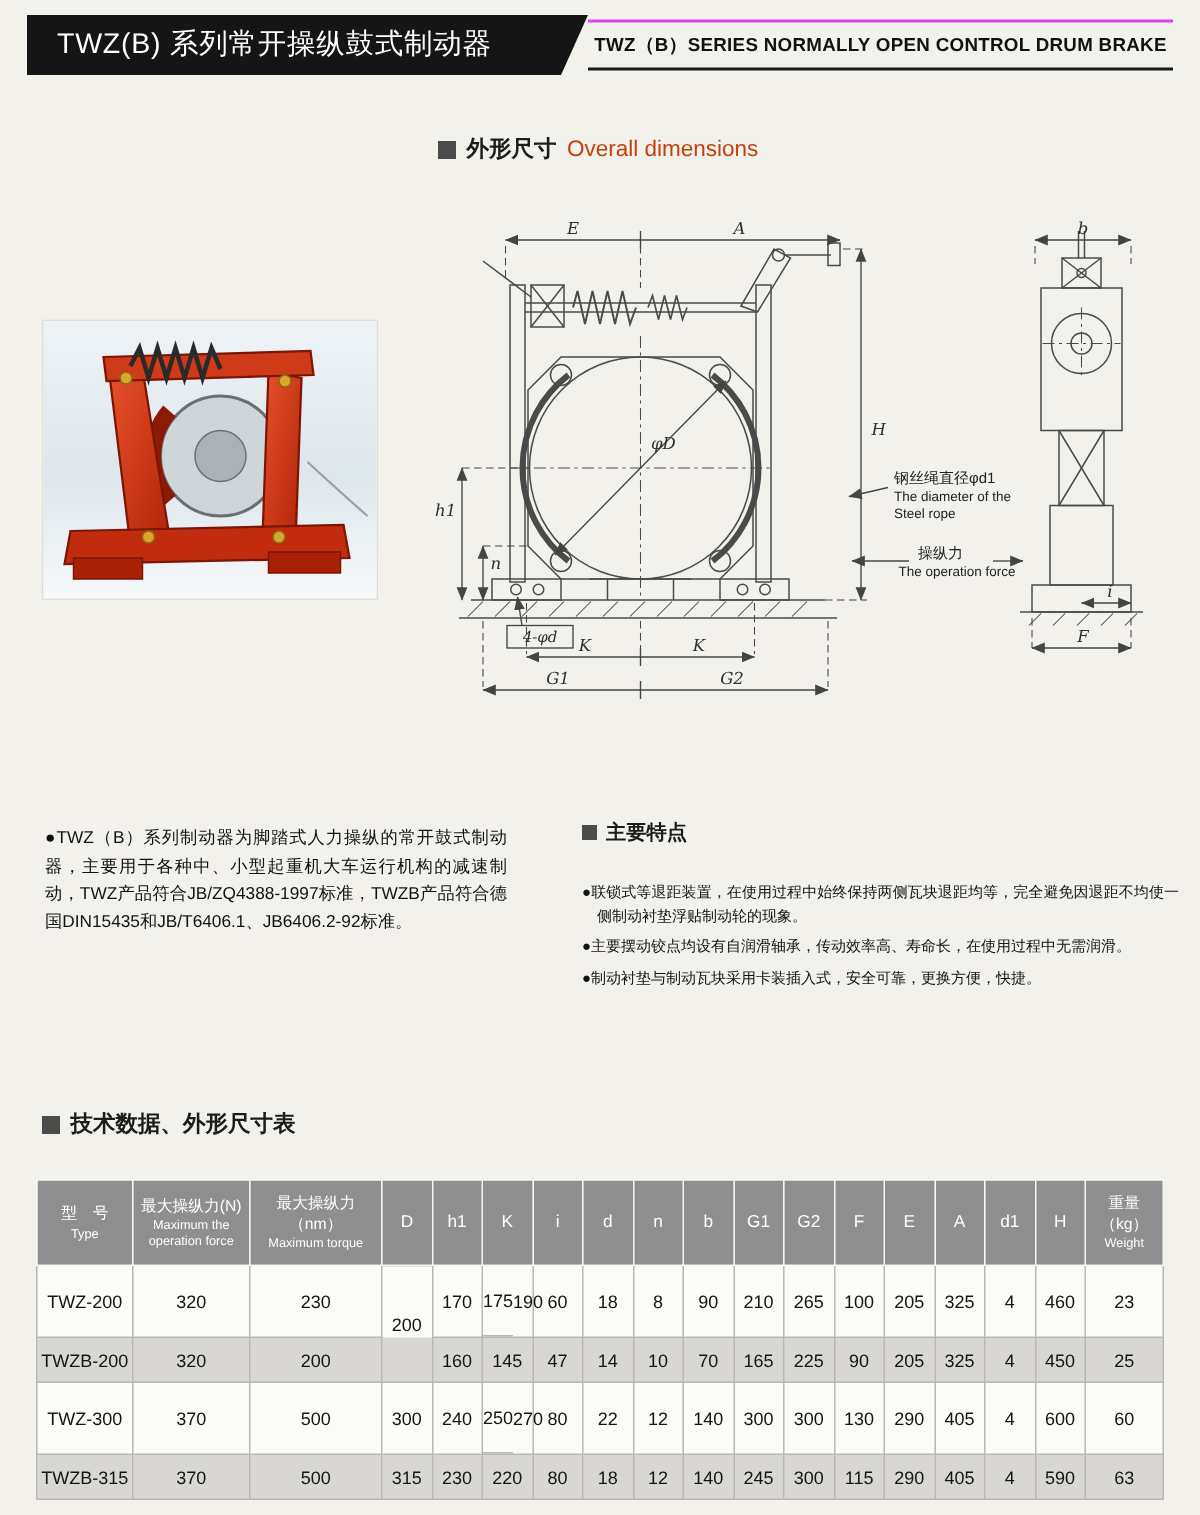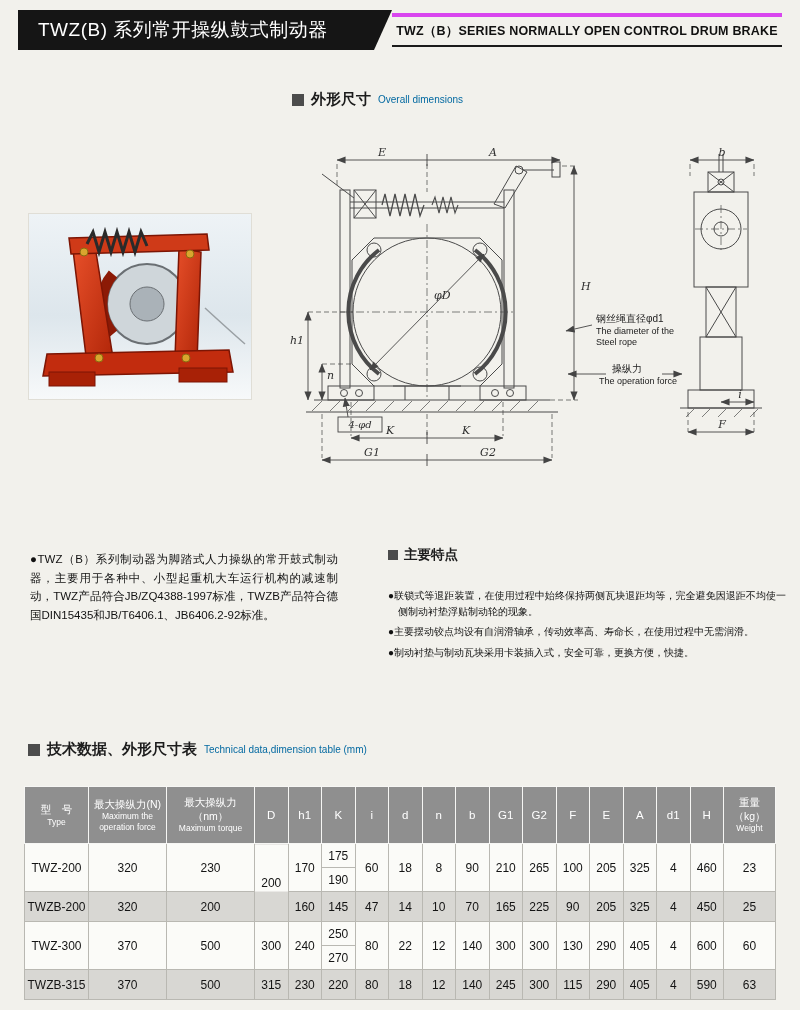--- a/index.html
+++ b/index.html
@@ -10,7 +10,7 @@
   .hdr-black{position:absolute;left:18px;top:10px;width:374px;height:40px;background:#151515;color:#fff;
              font-size:19px;font-weight:normal;line-height:40px;padding-left:20px;letter-spacing:.5px;
              clip-path:polygon(0 0,100% 0,calc(100% - 18px) 100%,0 100%)}
-  .hdr-en{position:absolute;left:392px;top:13px;width:390px;height:34px;border-top:4px solid #d946ef;
+  .hdr-en{position:absolute;left:392px;top:13px;width:390px;height:34px;border-top:2px solid #d946ef;
           border-bottom:2px solid #1b1b1b;display:flex;align-items:center;justify-content:center;
           font-size:12.5px;font-weight:bold;letter-spacing:.2px;color:#111}
   

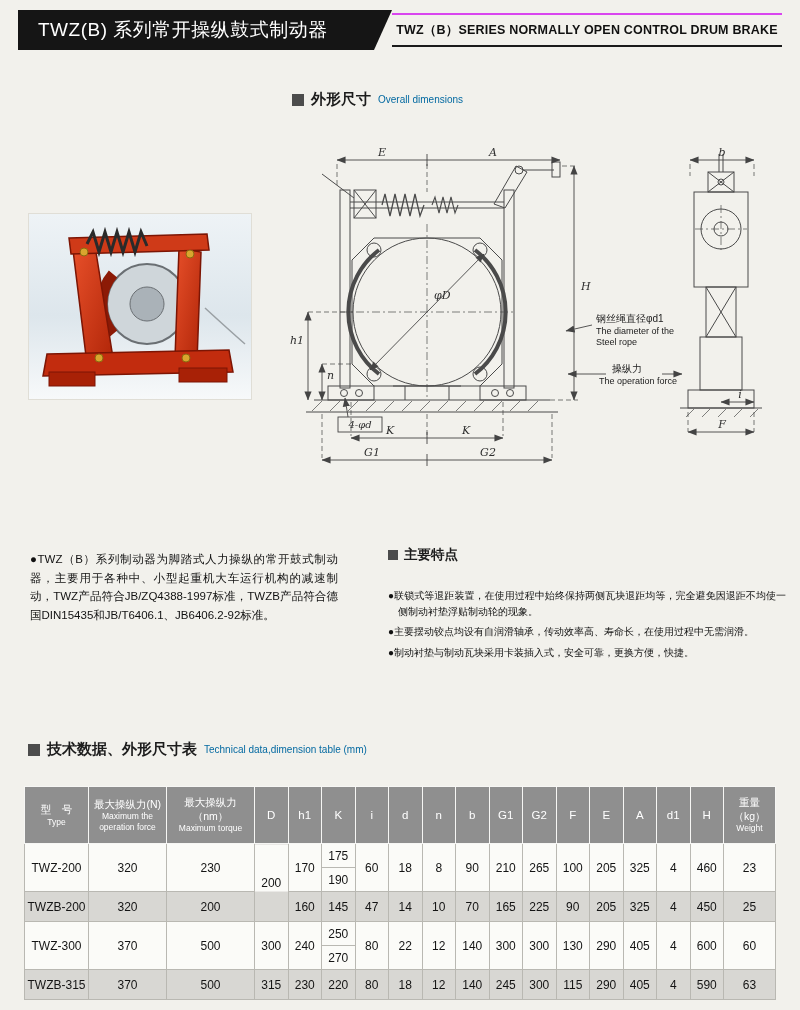--- a/index.html
+++ b/index.html
@@ -17,7 +17,7 @@
   .sec{position:absolute;display:flex;align-items:center;gap:7px;white-space:nowrap}
   .sq{width:12px;height:12px;background:#4c4c4c;flex:0 0 auto}
   .sec .cn{font-weight:bold;font-size:15px}
-  .sec .en{font-size:10px;color:#0369a1}
+  .sec .en{font-size:15px;color:#c2410c}
   
   .photo{position:absolute;left:28px;top:213px;width:224px;height:187px;border:1px solid #e0ded6;background:#fff}
   .draw{position:absolute;left:262px;top:132px}

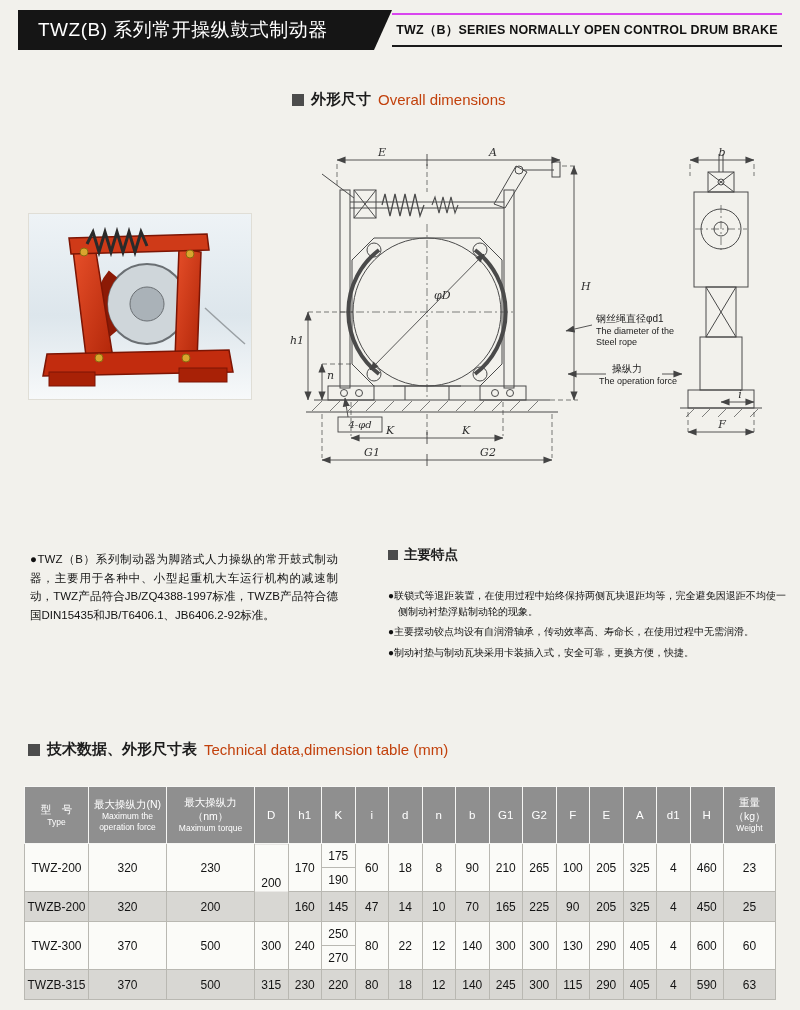--- a/index.html
+++ b/index.html
@@ -257,7 +257,6 @@
   <div class="sec" style="left:28px;top:740px">
     <span class="sq"></span>
     <span class="cn">技术数据、外形尺寸表</span>
-    <span class="en">Technical data,dimension table (mm)</span>
   </div>
 
   <table class="tbl">

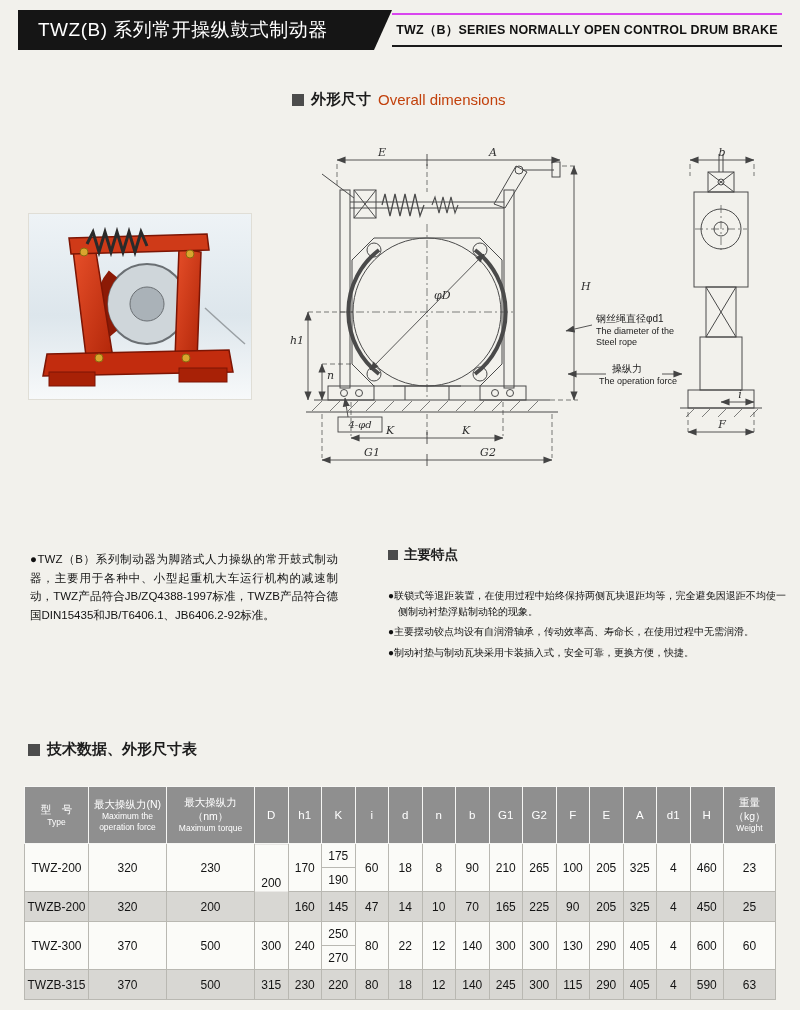--- a/index.html
+++ b/index.html
@@ -42,7 +42,7 @@
   tr.rg td{background:#d8d7d3}
   tr.rw td.dcell{background:linear-gradient(to bottom,#fbfbf8 0,#fbfbf8 47px,#d8d7d3 47px,#d8d7d3 100%)}
   td.split{padding:0}
-  .sw{display:flex;flex-direction:column;height:47px}
+  .sw{display:flex;height:47px}
   .sw>div{flex:1;display:flex;align-items:center;justify-content:center}
   .sw>div:first-child{border-bottom:1px solid #b9b8b2}
 </style>

